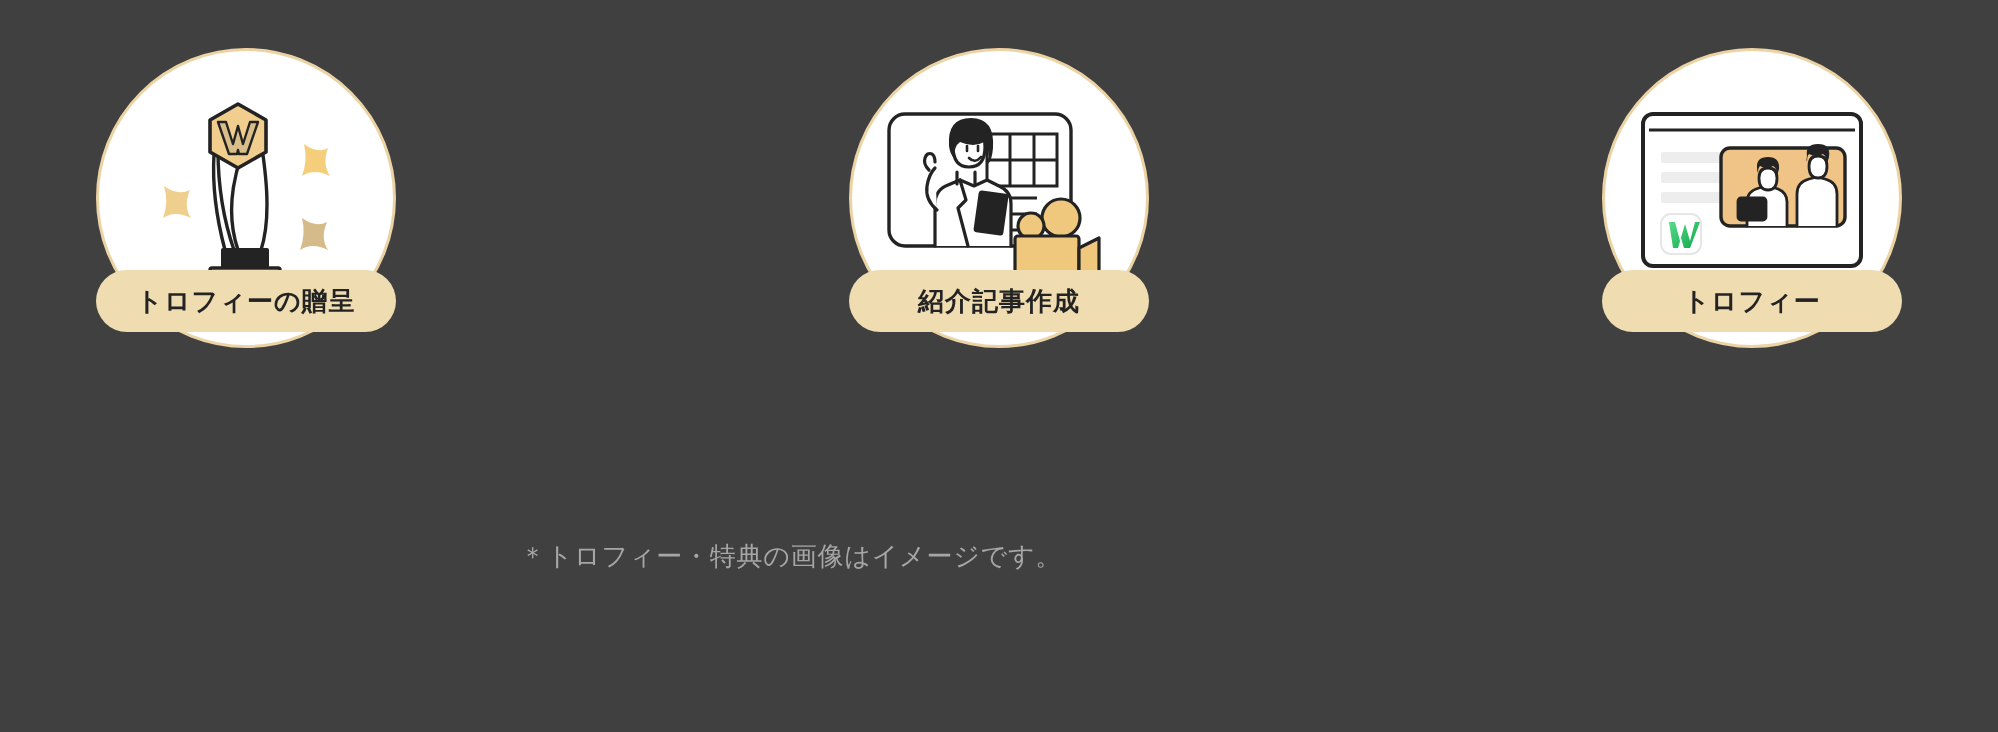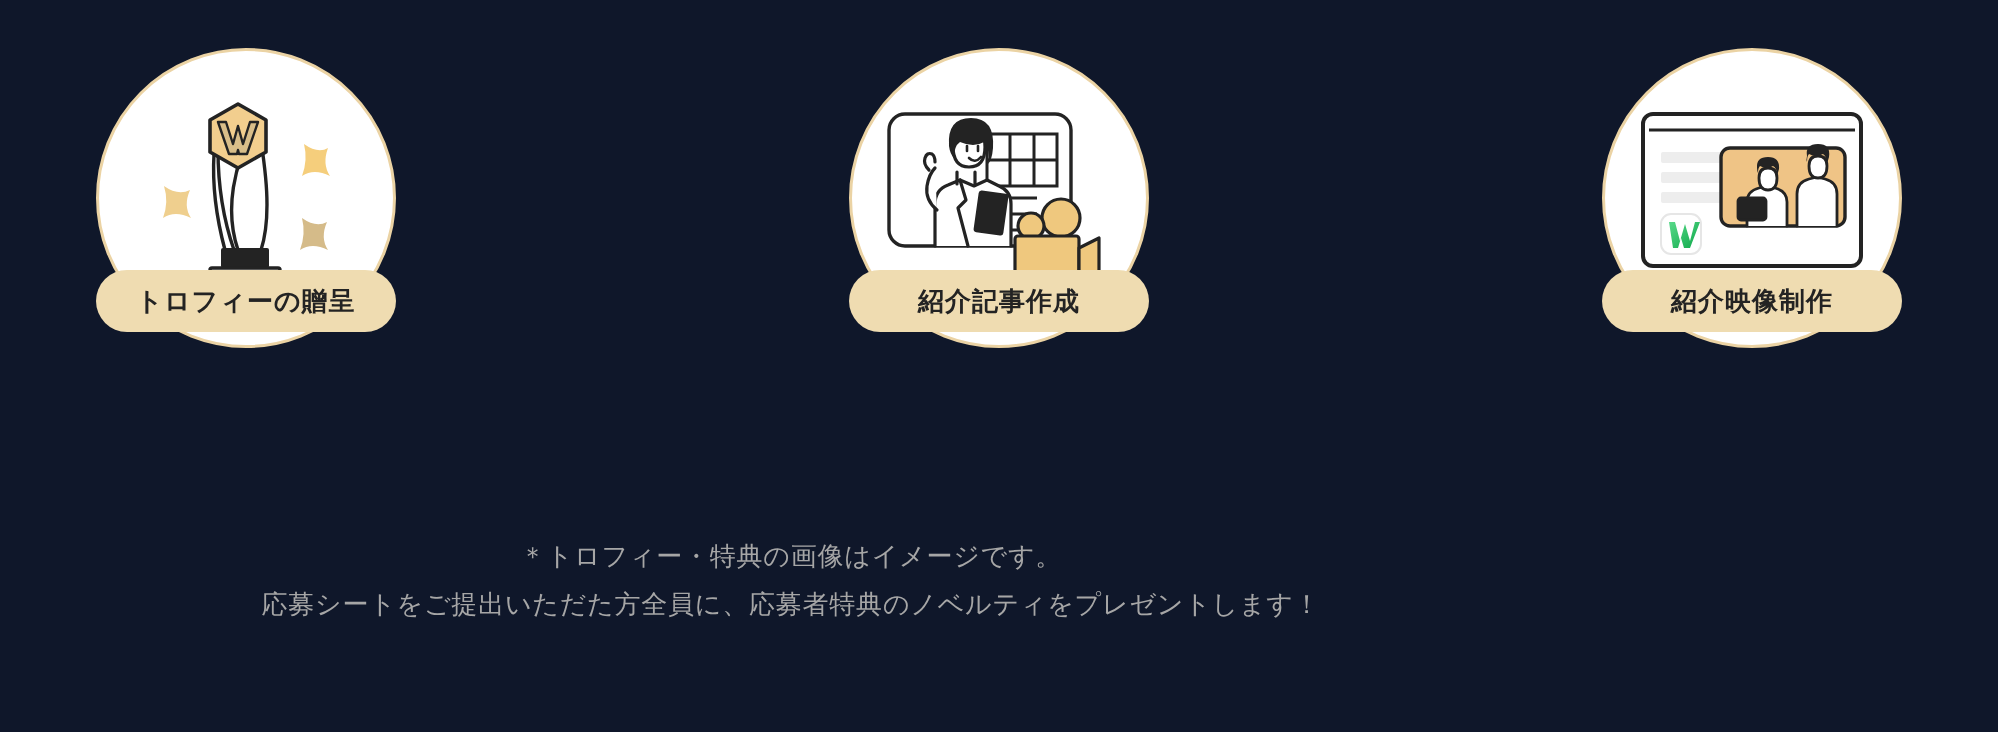--- a/index.html
+++ b/index.html
@@ -20,7 +20,7 @@
     position: relative;
     width: 1998px;
     height: 732px;
-    background: #0f172a;
+    background: #404040;
   }
 
   

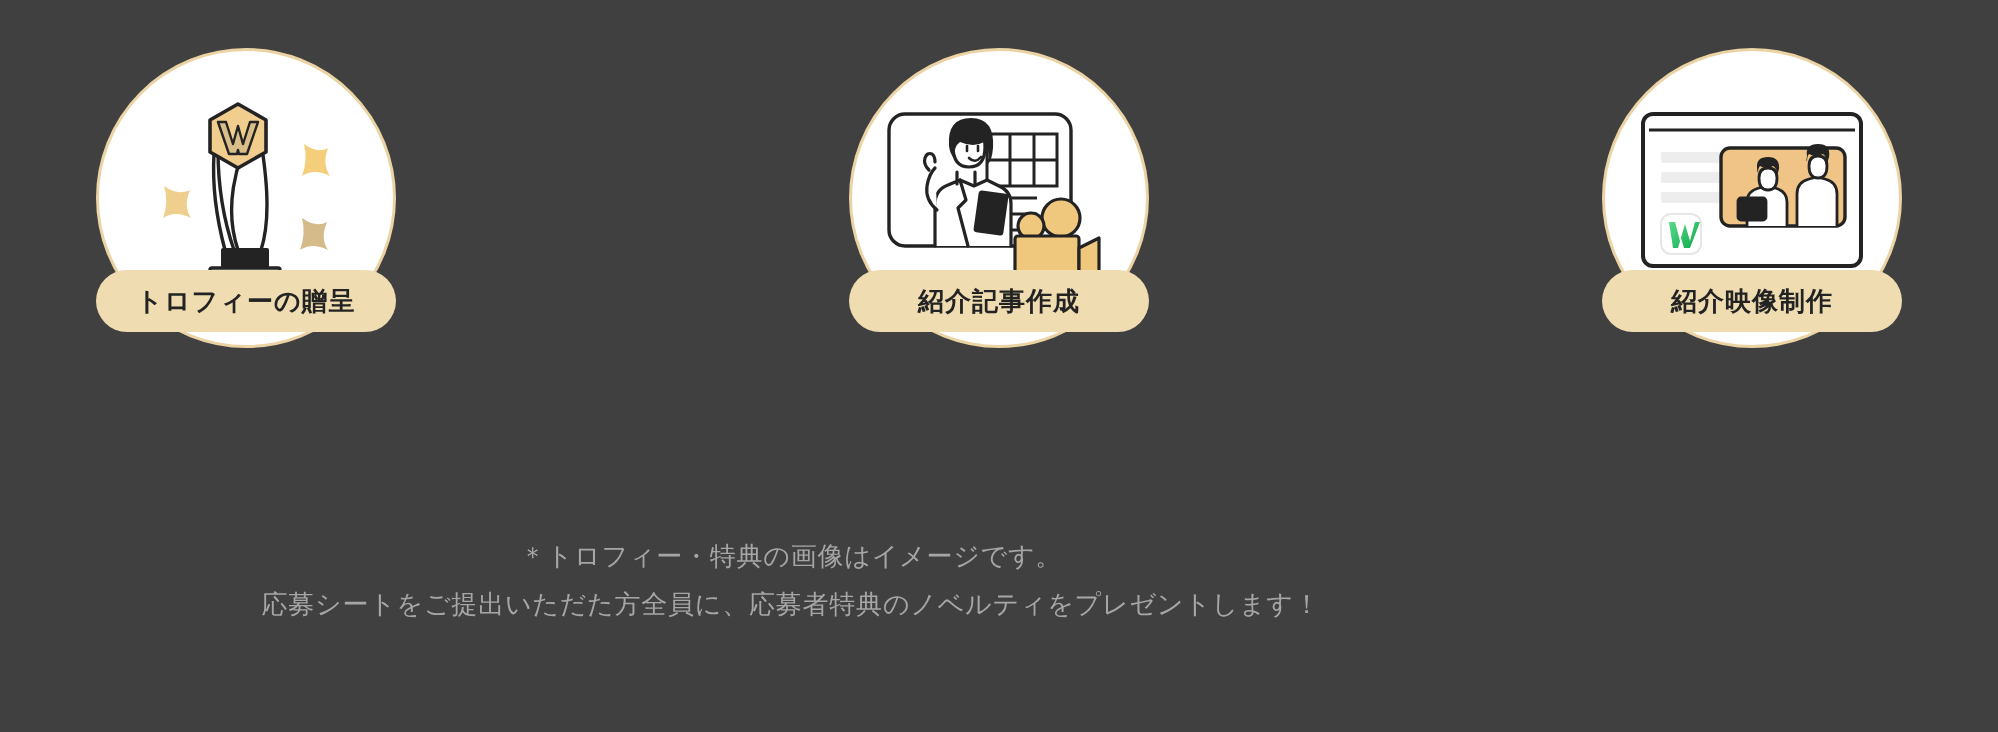--- a/index.html
+++ b/index.html
@@ -251,7 +251,7 @@
         </div>
       </div>
       <div class="label-pill">
-        <span>紹介映像制作</span>
+        <span>トロフィー</span>
       </div>
     </div>
 

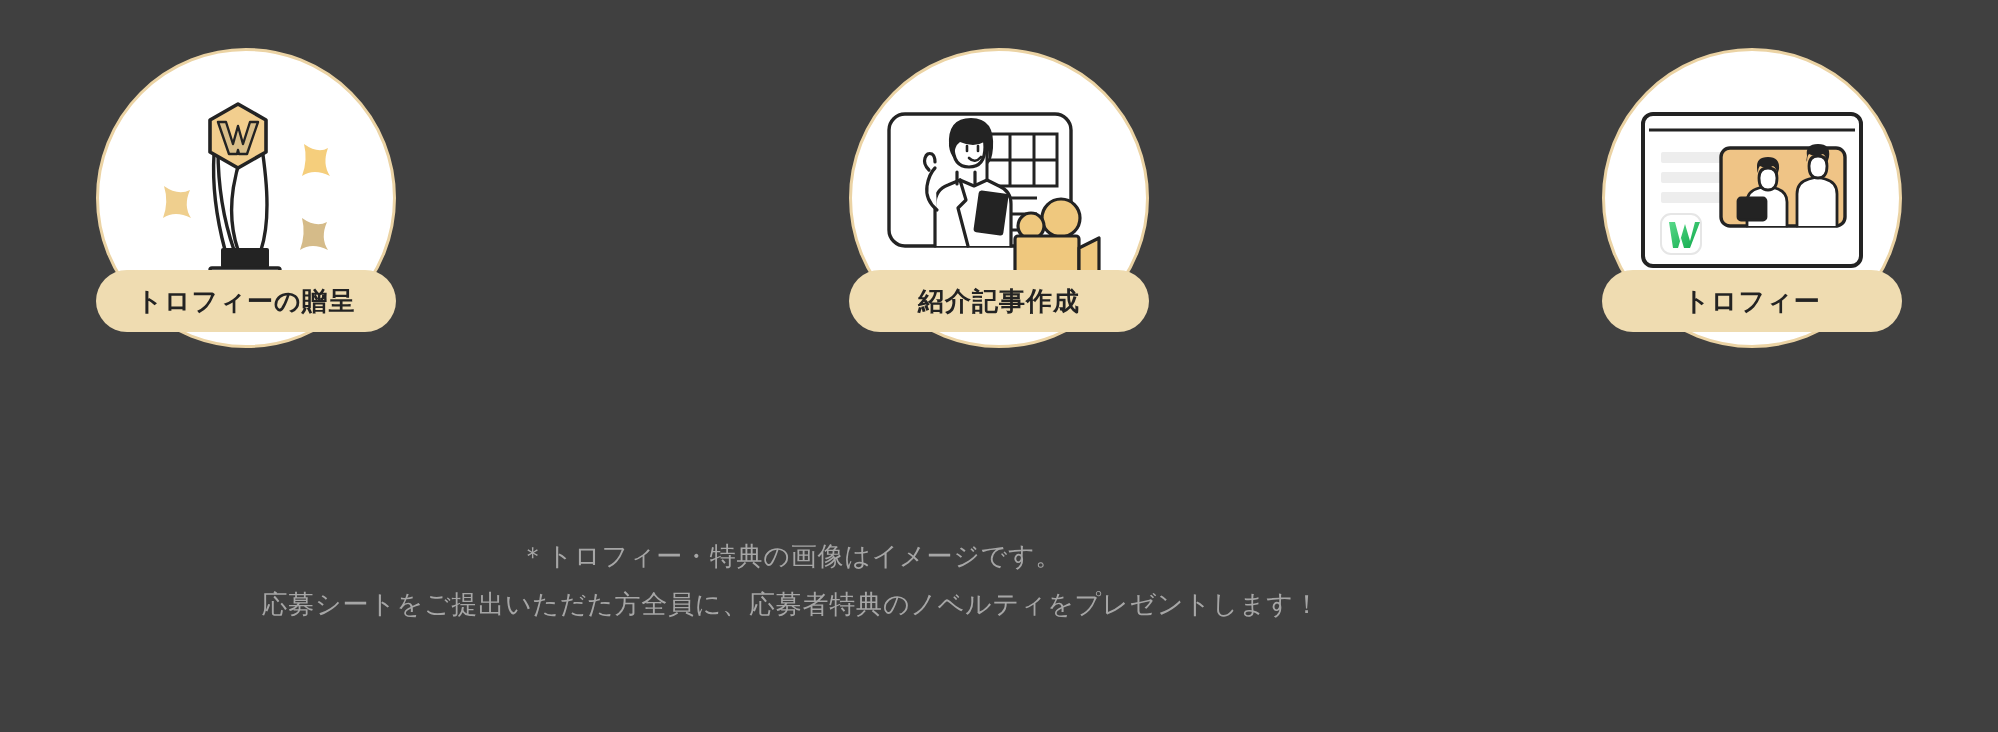--- a/index.html
+++ b/index.html
@@ -259,7 +259,6 @@
 
   <div class="notes">
     <div class="note-line">＊トロフィー・特典の画像はイメージです。</div>
-    <div class="note-line">応募シートをご提出いただた方全員に、応募者特典のノベルティをプレゼントします！</div>
   </div>
 
 </div>

